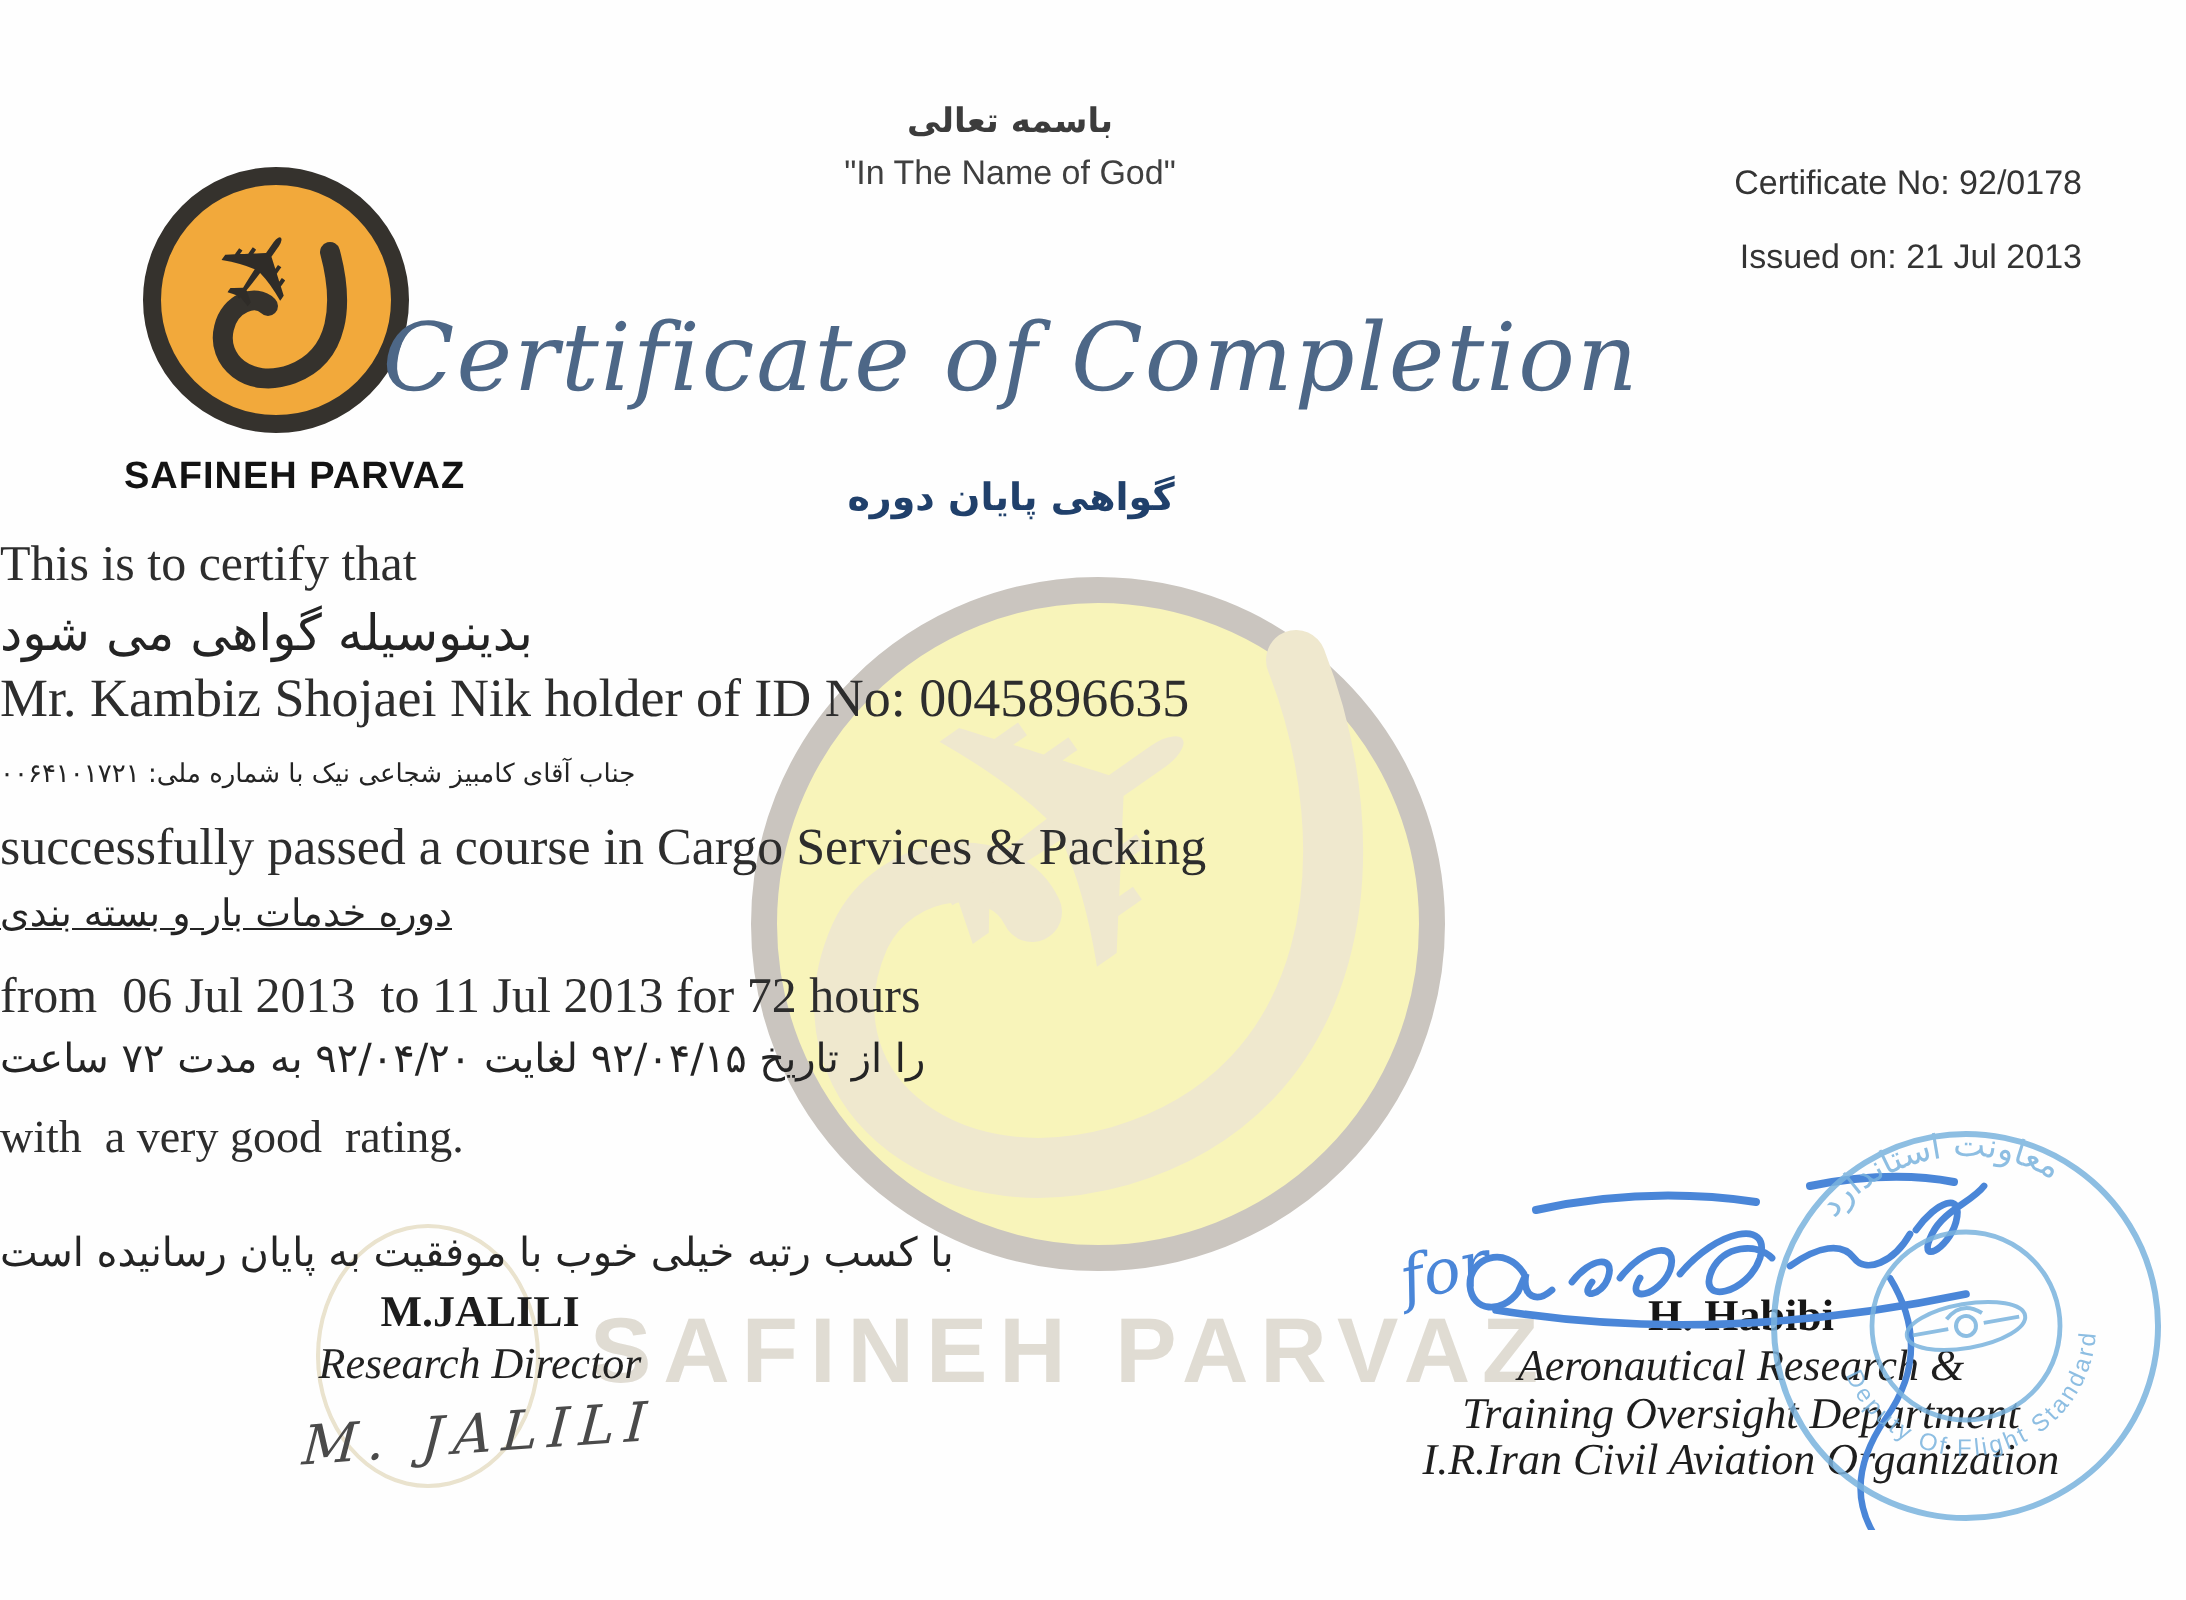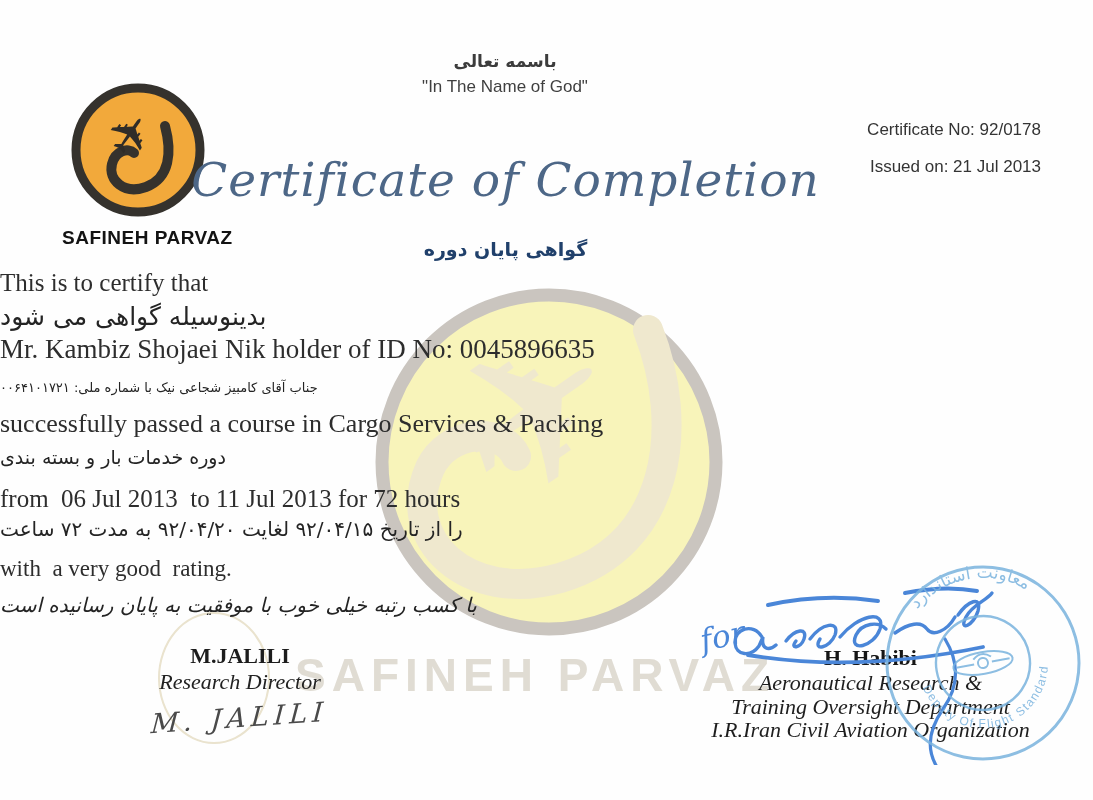--- a/index.html
+++ b/index.html
@@ -37,7 +37,7 @@
   }
   .cert-meta{
     position:absolute;right:52px;top:82px;text-align:right;z-index:2;
-    font-family:"Liberation Sans", sans-serif;font-size:17px;color:#343434;margin-top:38px;
+    font-family:"Liberation Sans", sans-serif;font-size:17px;color:#343434;
   }
   .cert-meta .issued{margin-top:17px;}
   

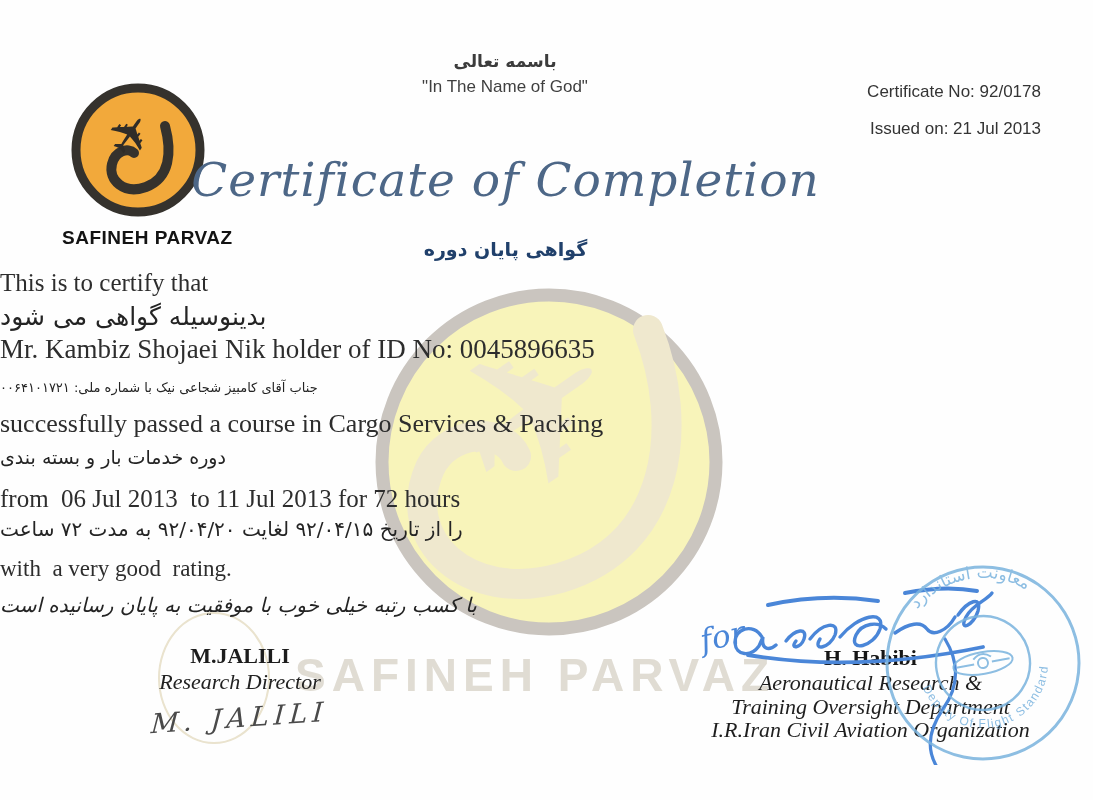--- a/index.html
+++ b/index.html
@@ -71,7 +71,7 @@
   .l3{top:334px;font-size:27px;}
   .l4{top:380px;font-size:13px;}
   .l5{top:409px;font-size:26px;}
-  .l6{top:446px;font-size:19px;}
+  .l6{top:446px;font-size:19px;text-decoration:underline;}
   .l7{top:485px;font-size:25px;}
   .l8{top:517px;font-size:20px;}
   .l9{top:556px;font-size:23px;}

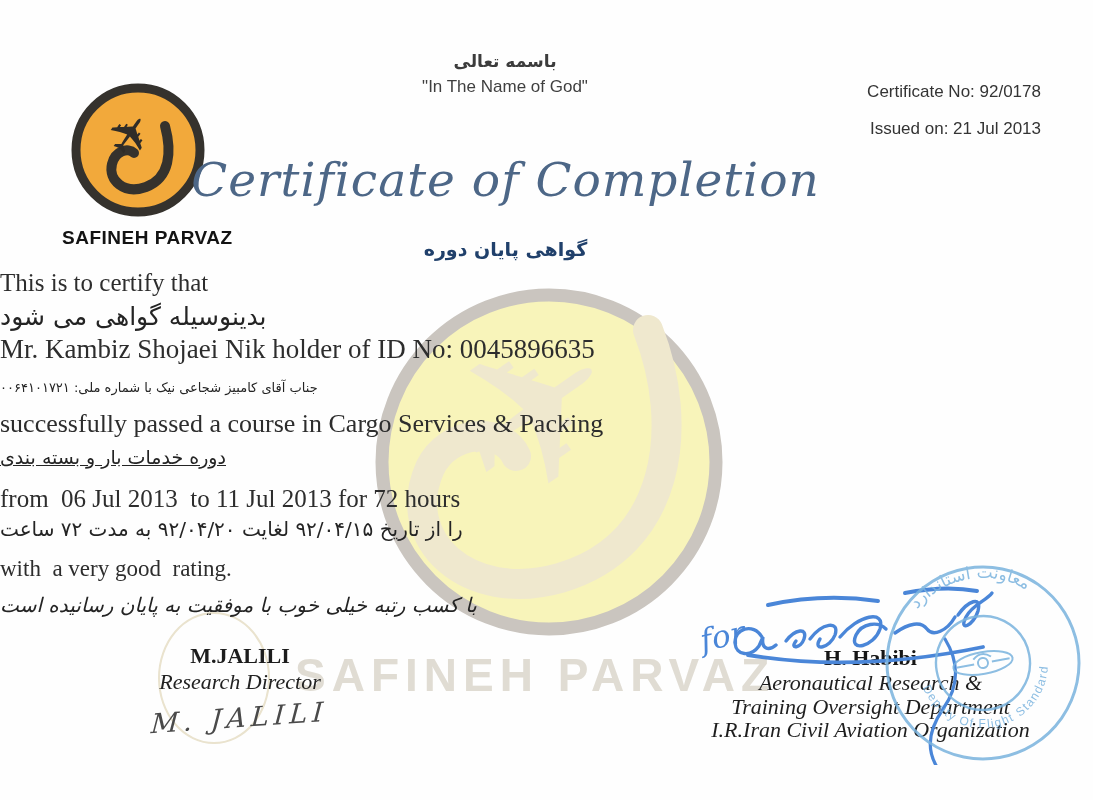--- a/index.html
+++ b/index.html
@@ -75,7 +75,7 @@
   .l7{top:485px;font-size:25px;}
   .l8{top:517px;font-size:20px;}
   .l9{top:556px;font-size:23px;}
-  .l10{top:593px;font-size:20px;font-style:italic;}
+  .l10{top:614px;font-size:20px;}
   
   .signer-left{position:absolute;left:135px;top:643px;width:210px;text-align:center;z-index:3;}
   .signer-left .name{font-weight:bold;font-size:22px;color:#1c1c1c;}

